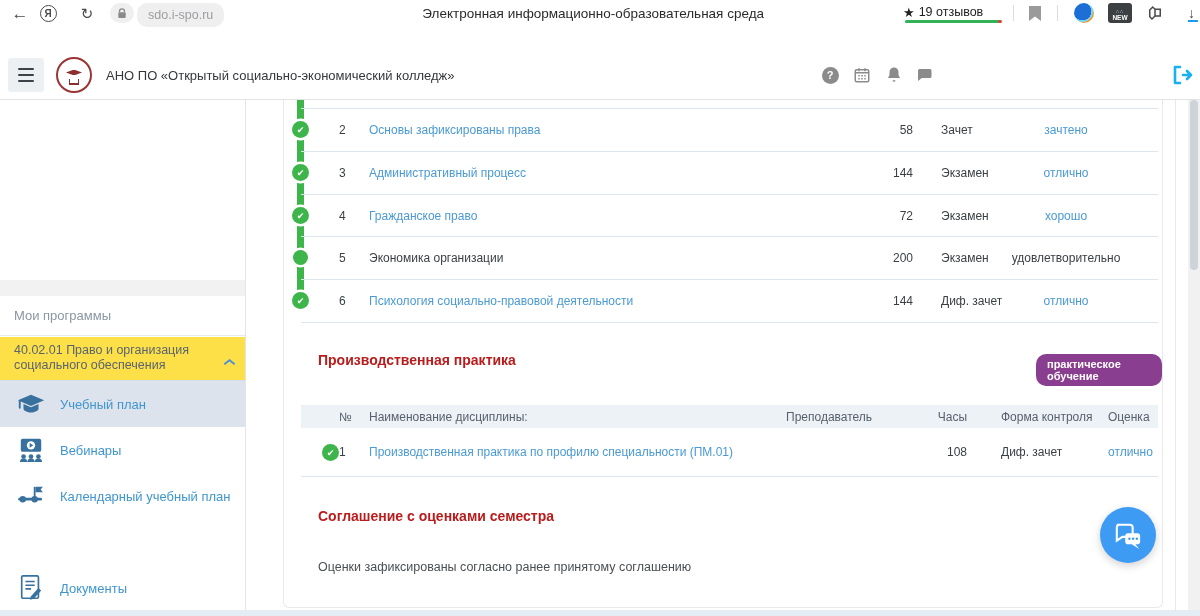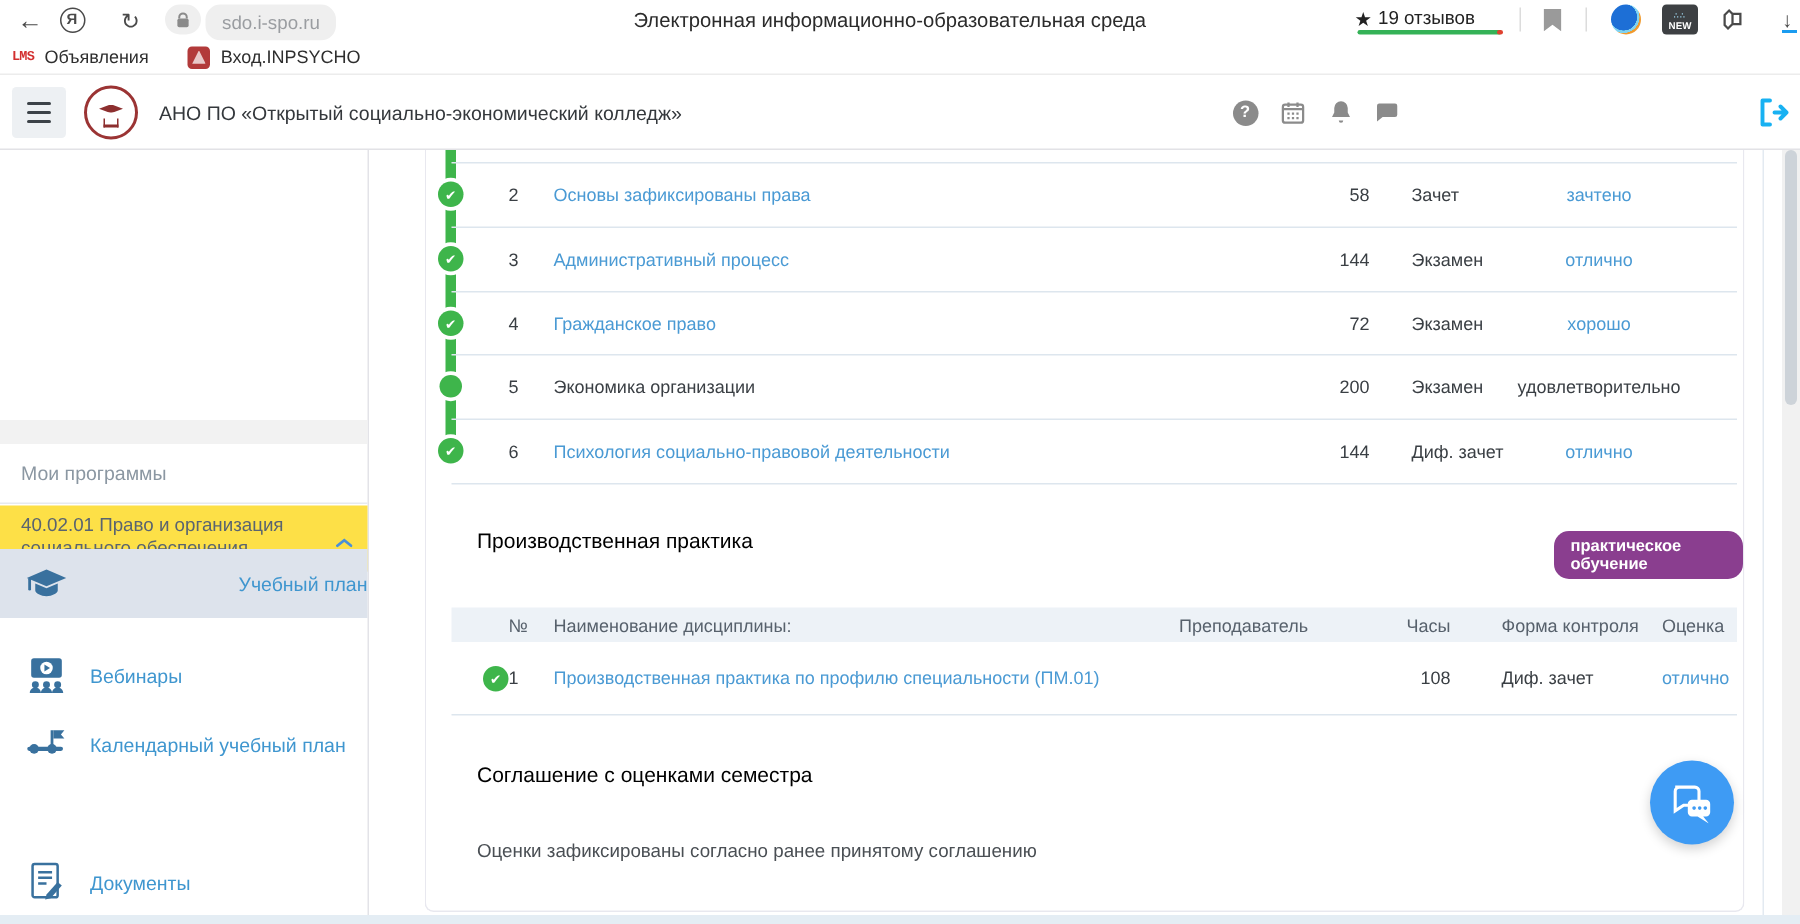--- a/index.html
+++ b/index.html
@@ -139,16 +139,6 @@
       </div>
   </div>
 
-  <div class="bookmarks">
-    <div class="bm-item">
-      <span class="lms-glyph">LMS</span>
-      <span>Объявления</span>
-    </div>
-    <div class="bm-item">
-      <span class="emblem-glyph"></span>
-      <span>Вход.INPSYCHO</span>
-    </div>
-  </div>
 
   <div class="app-header">
     <div class="hamburger">

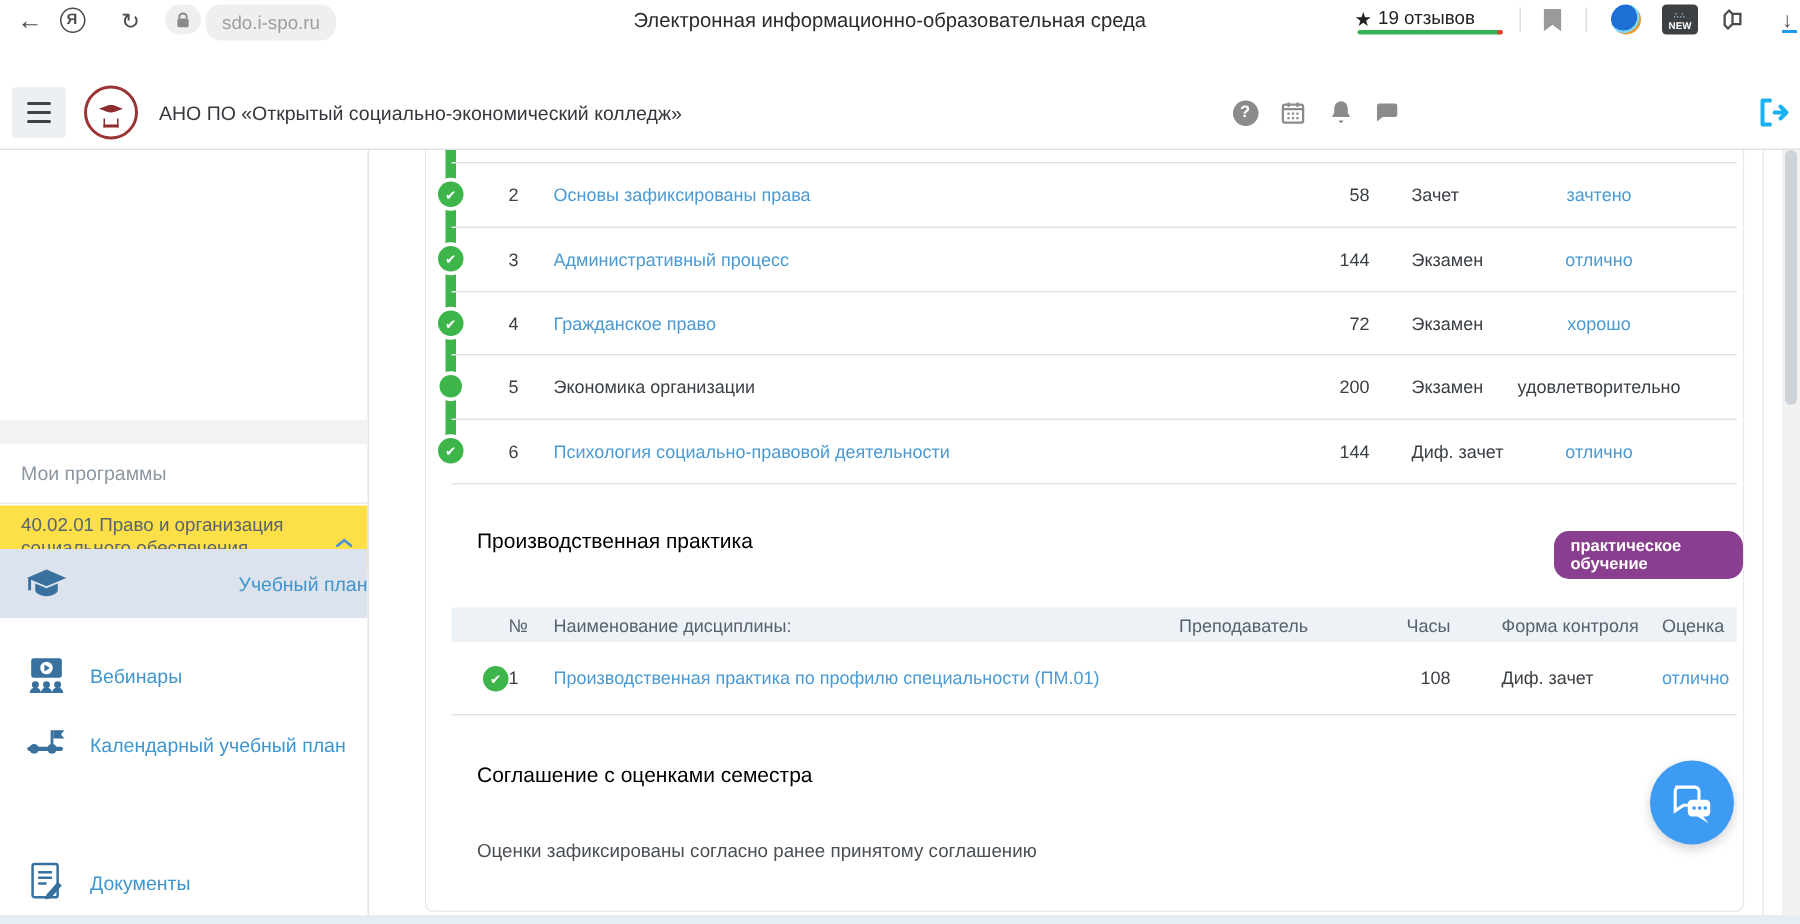--- a/index.html
+++ b/index.html
@@ -76,7 +76,7 @@
   .c-hours { left:552px; width:60px; justify-content:flex-end; }
   .c-form { left:640px; width:110px; }
   .c-grade { left:690px; width:150px; justify-content:center; }
-  .section-head { position:absolute; font-size:14px; font-weight:normal; color:#000000; }
+  .section-head { position:absolute; font-size:14px; font-weight:bold; color:#b91c1c; }
   .badge { position:absolute; left:752px; top:254px; background:#8a3e8f; color:#fff; font-size:11px; font-weight:bold; padding:4px 11px; border-radius:10px; cursor:default; }
   .p-header { position:absolute; left:17px; top:305px; width:857px; height:23px; background:#edf2f7; }
   .p-header .cell { font-size:12px; color:#57616c; }

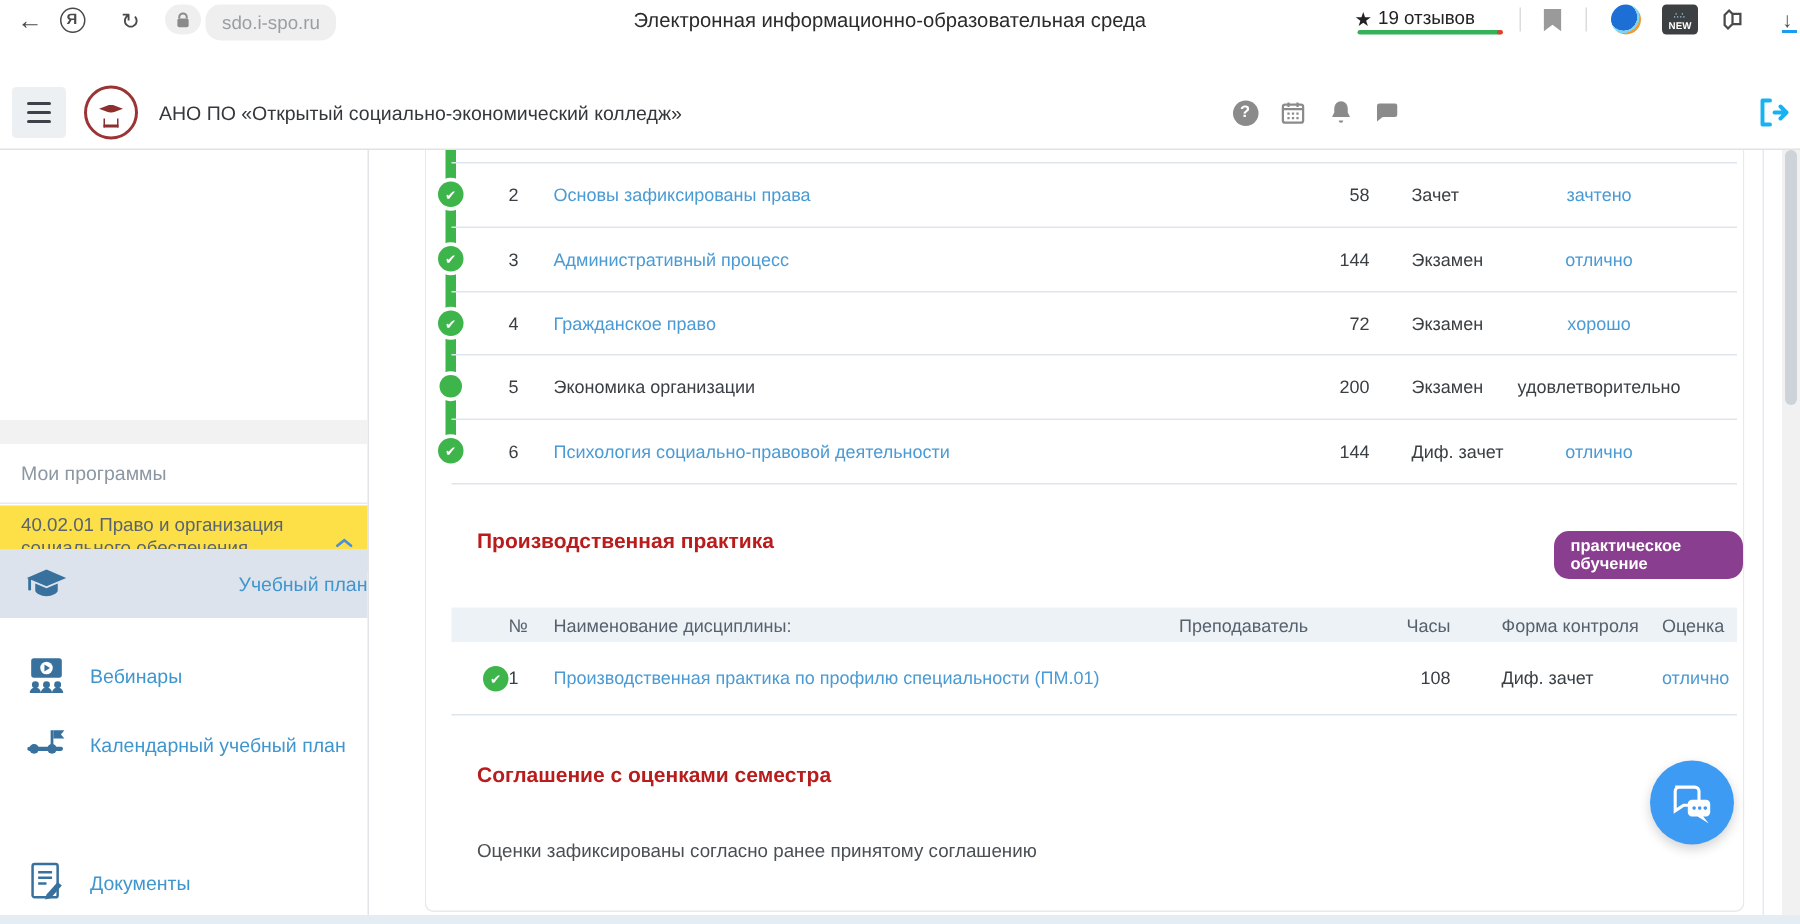--- a/index.html
+++ b/index.html
@@ -59,7 +59,7 @@
   .sb-item { position:absolute; left:0; width:245px; height:46px; display:flex; align-items:center; gap:14px; padding-left:16px; cursor:pointer; }
   .sb-item .lbl { font-size:13px; color:#3f96cf; }
   .sb-item.selected { background:#dde3ec; }
-  .si-0 { top:266px;justify-content:space-between; } .si-1 { top:327px; } .si-2 { top:373px; } .si-3 { top:419px; } .si-4 { top:465px; }
+  .si-0 { top:281px; } .si-1 { top:327px; } .si-2 { top:373px; } .si-3 { top:419px; } .si-4 { top:465px; }
   .sb-ico { width:30px; height:28px; display:flex; align-items:center; justify-content:center; flex-shrink:0; }
 
   

